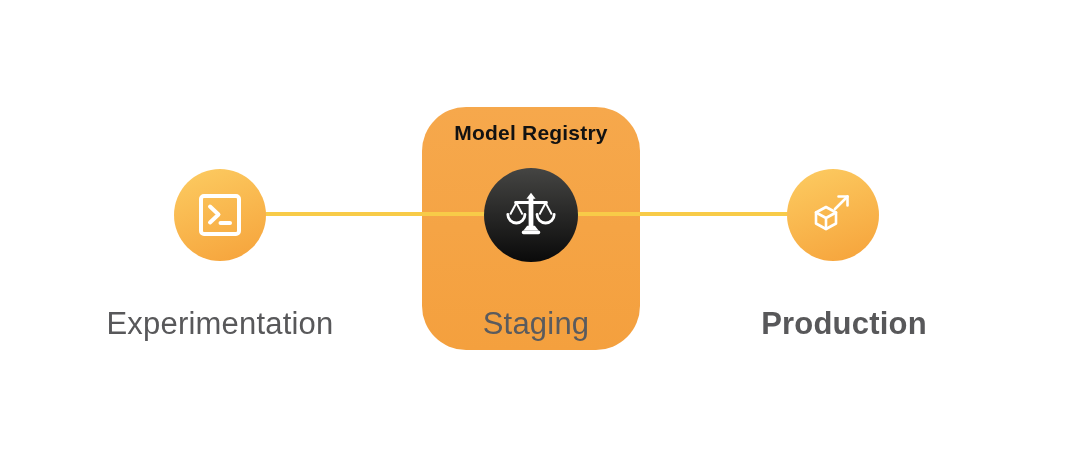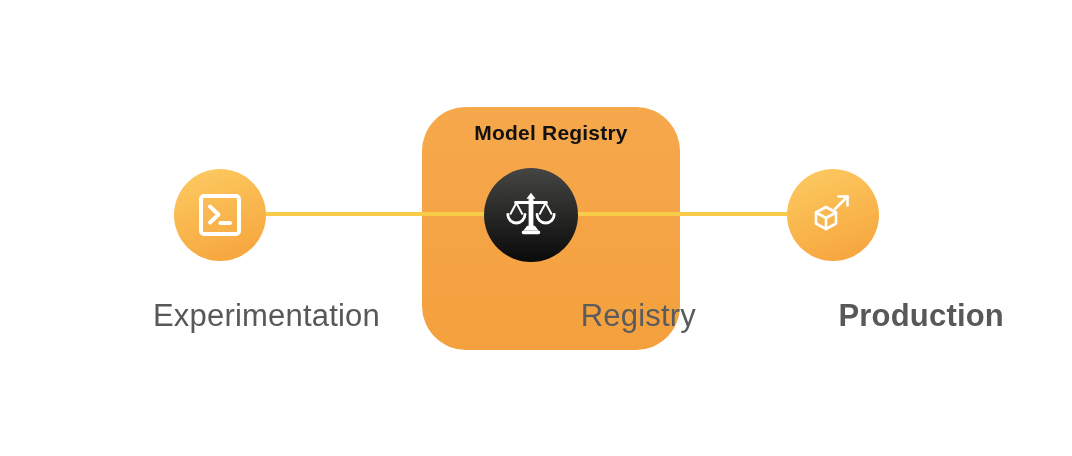--- a/index.html
+++ b/index.html
@@ -45,7 +45,6 @@
     border-radius: 44px;
     background: linear-gradient(180deg, #F6A84C 0%, #F4A03E 100%);
     z-index: 1;
-    padding-left: 40px;
   }
   .registry-title {
     position: absolute;

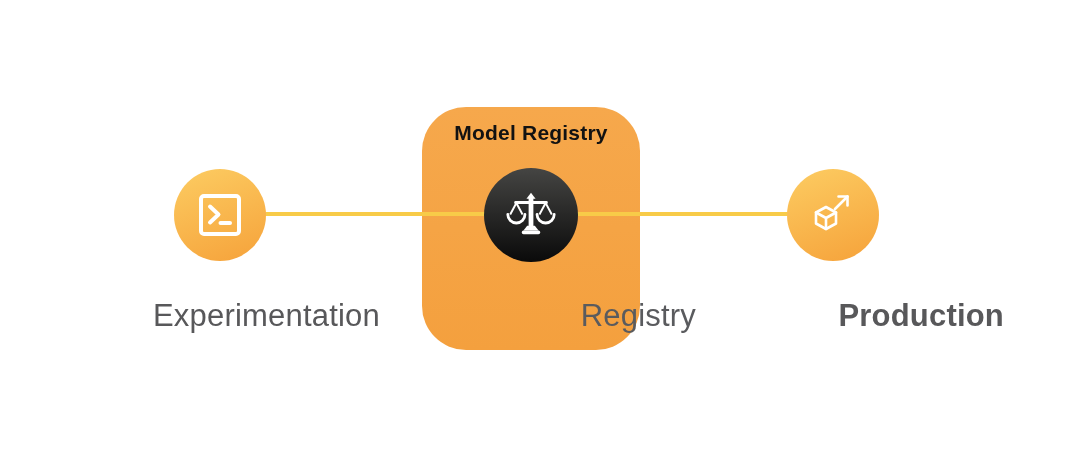--- a/index.html
+++ b/index.html
@@ -73,9 +73,9 @@
   
   .stage-label {
     position: absolute;
-    top: 296px;
+    top: 304px;
     width: 320px;
-    text-align: right;
+    text-align: center;
     font-size: 31px;
     line-height: 40px;
     font-weight: 400;

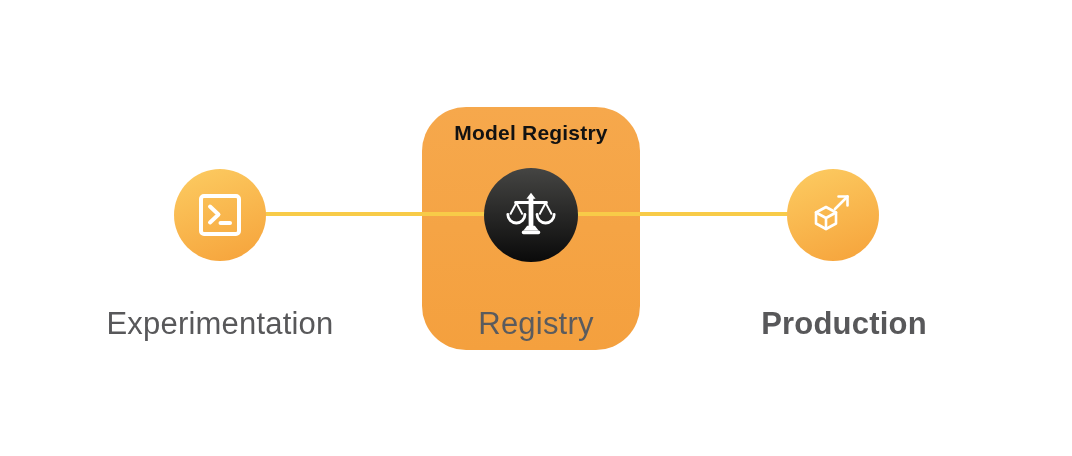--- a/index.html
+++ b/index.html
@@ -149,7 +149,7 @@
 
   <div class="stage-label label-left">Experimentation</div>
 
-  <div class="stage-label label-center">Registry</div>
+  <div class="stage-label label-center">Staging</div>
 
   <div class="stage-label label-right">Production</div>
 

